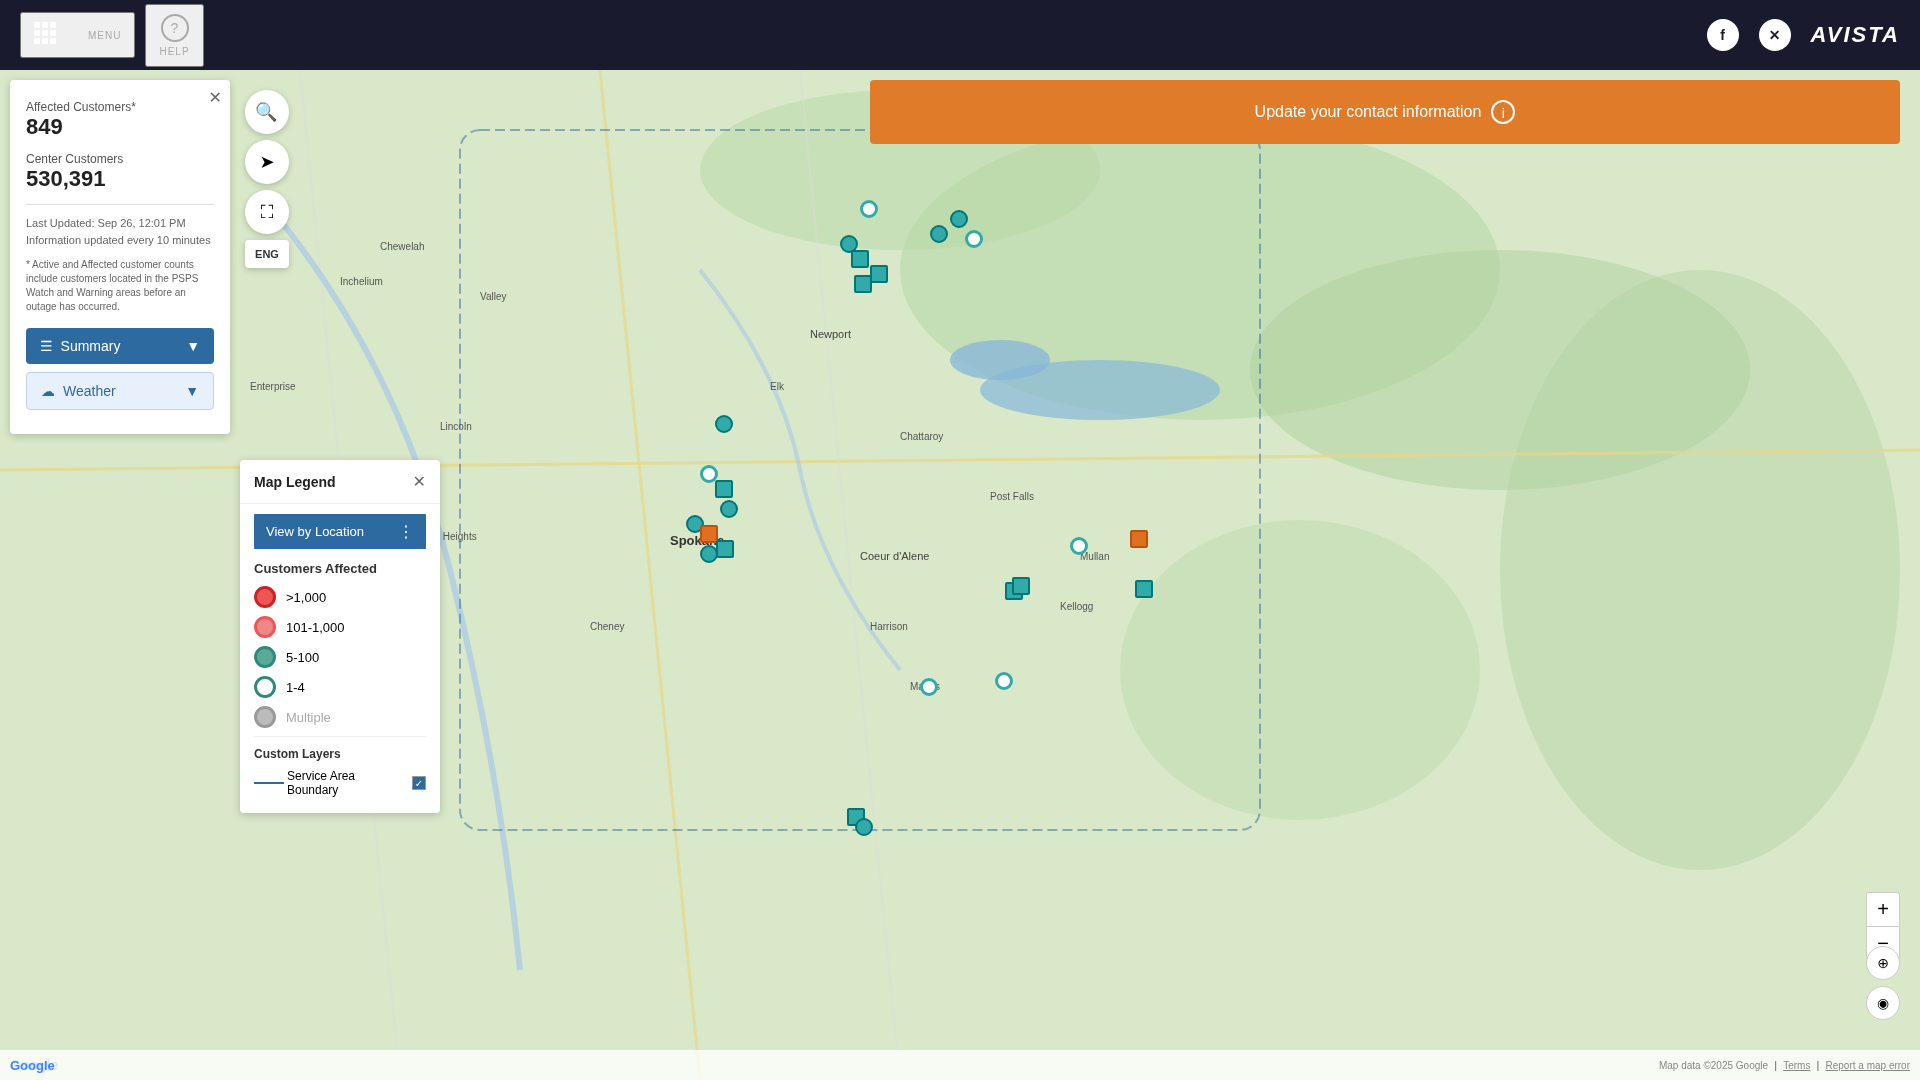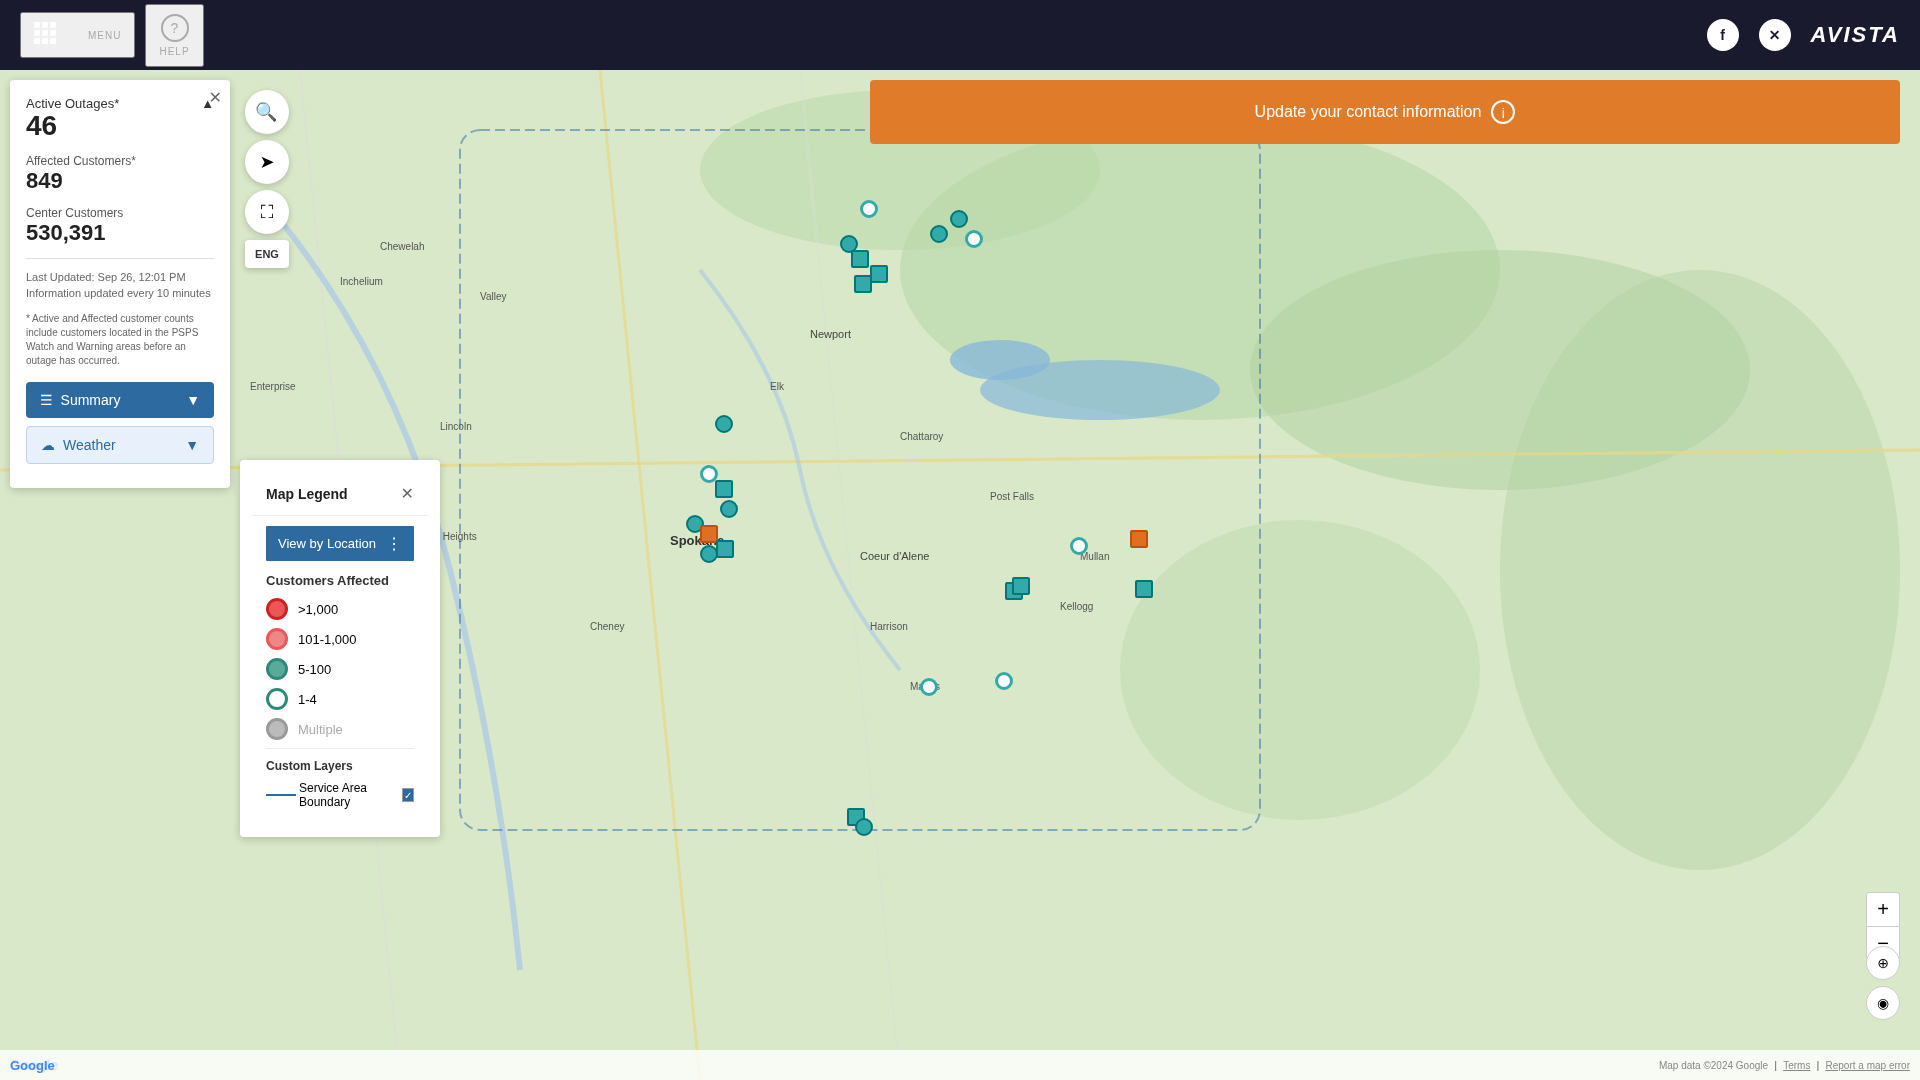--- a/index.html
+++ b/index.html
@@ -600,13 +600,6 @@
 <div id="sidebar">
   <button class="sidebar-close">✕</button>
 
-  <div class="outage-section">
-    <div class="outage-title">
-      <span>Active Outages*</span>
-      <span style="cursor:pointer;">▲</span>
-    </div>
-    <div class="outage-number">46</div>
-  </div>
 
   <div class="outage-section">
     <div class="outage-sub">Affected Customers*</div>

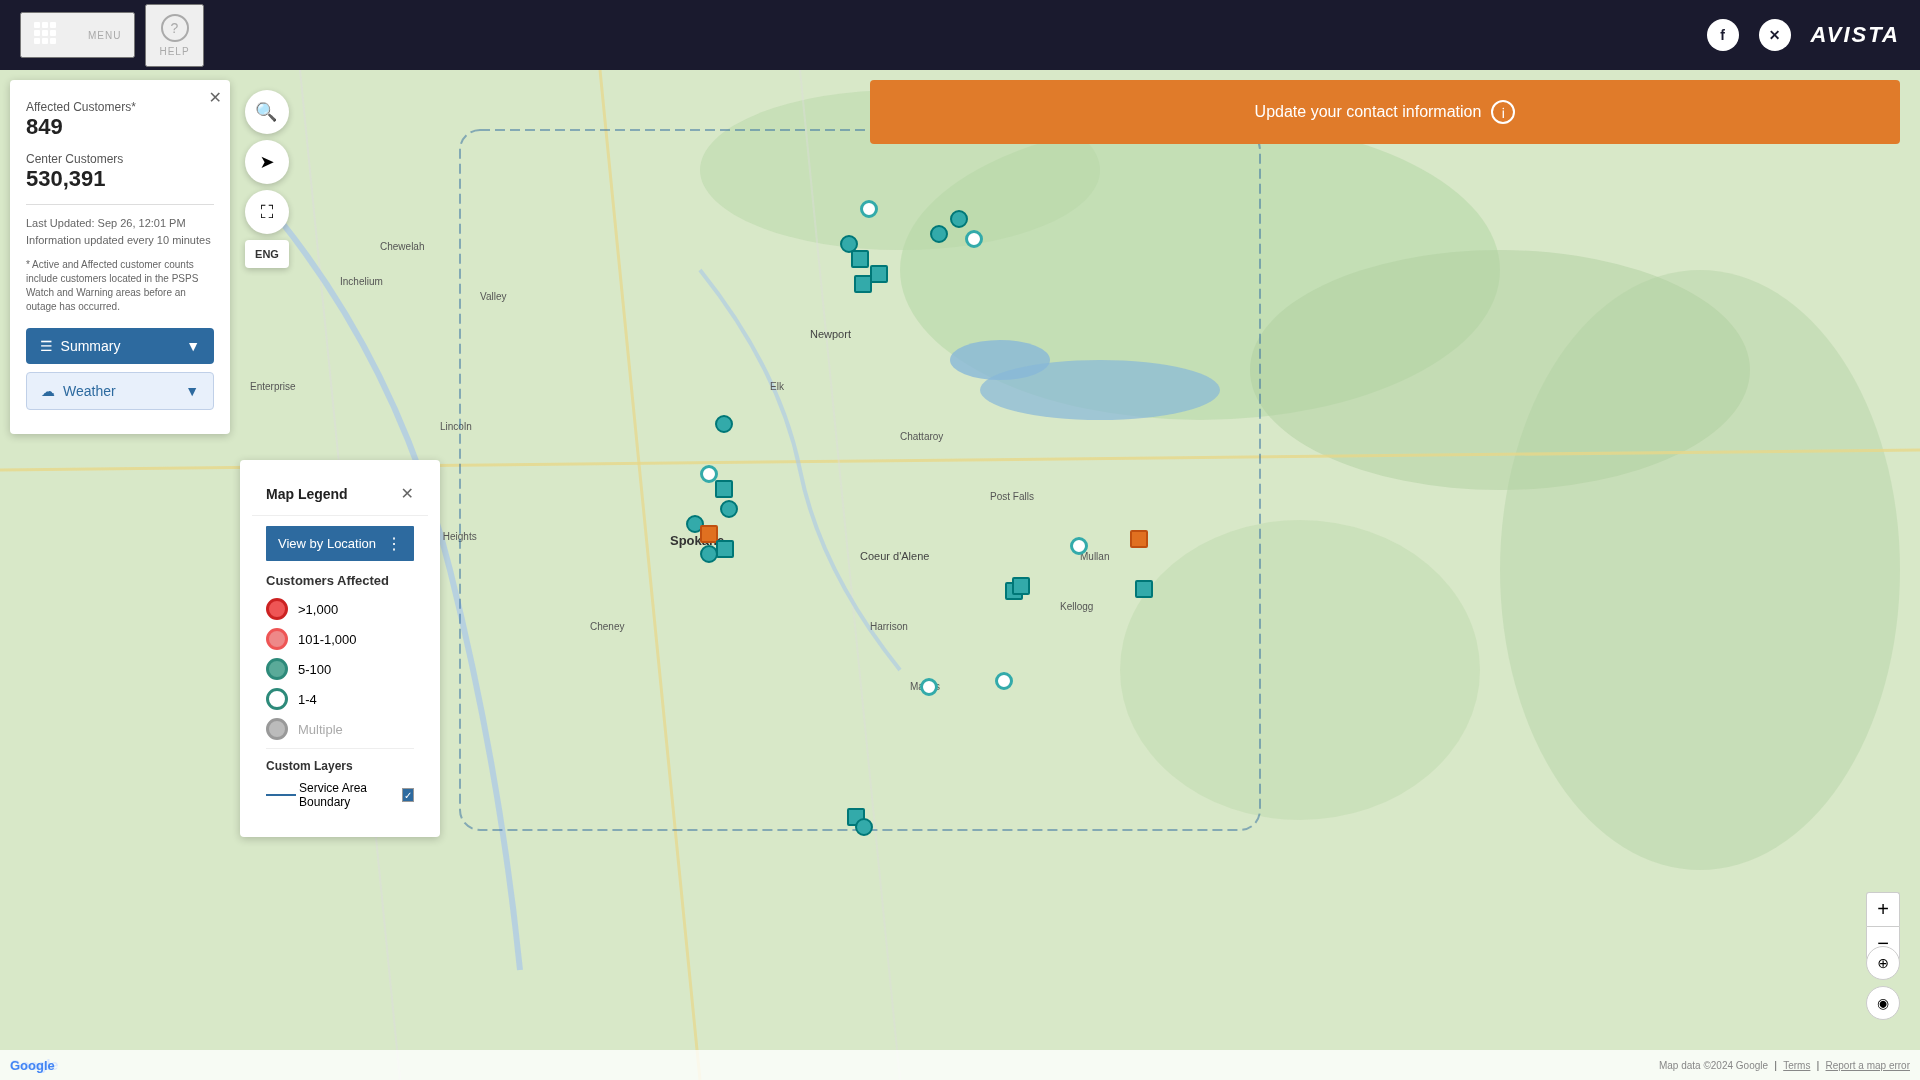--- a/index.html
+++ b/index.html
@@ -265,7 +265,7 @@
       border-radius: 4px;
       z-index: 50;
       box-shadow: 0 2px 8px rgba(0,0,0,0.2);
-      padding: 12px;
+      padding: 0;
     }
     .legend-header {
       display: flex;

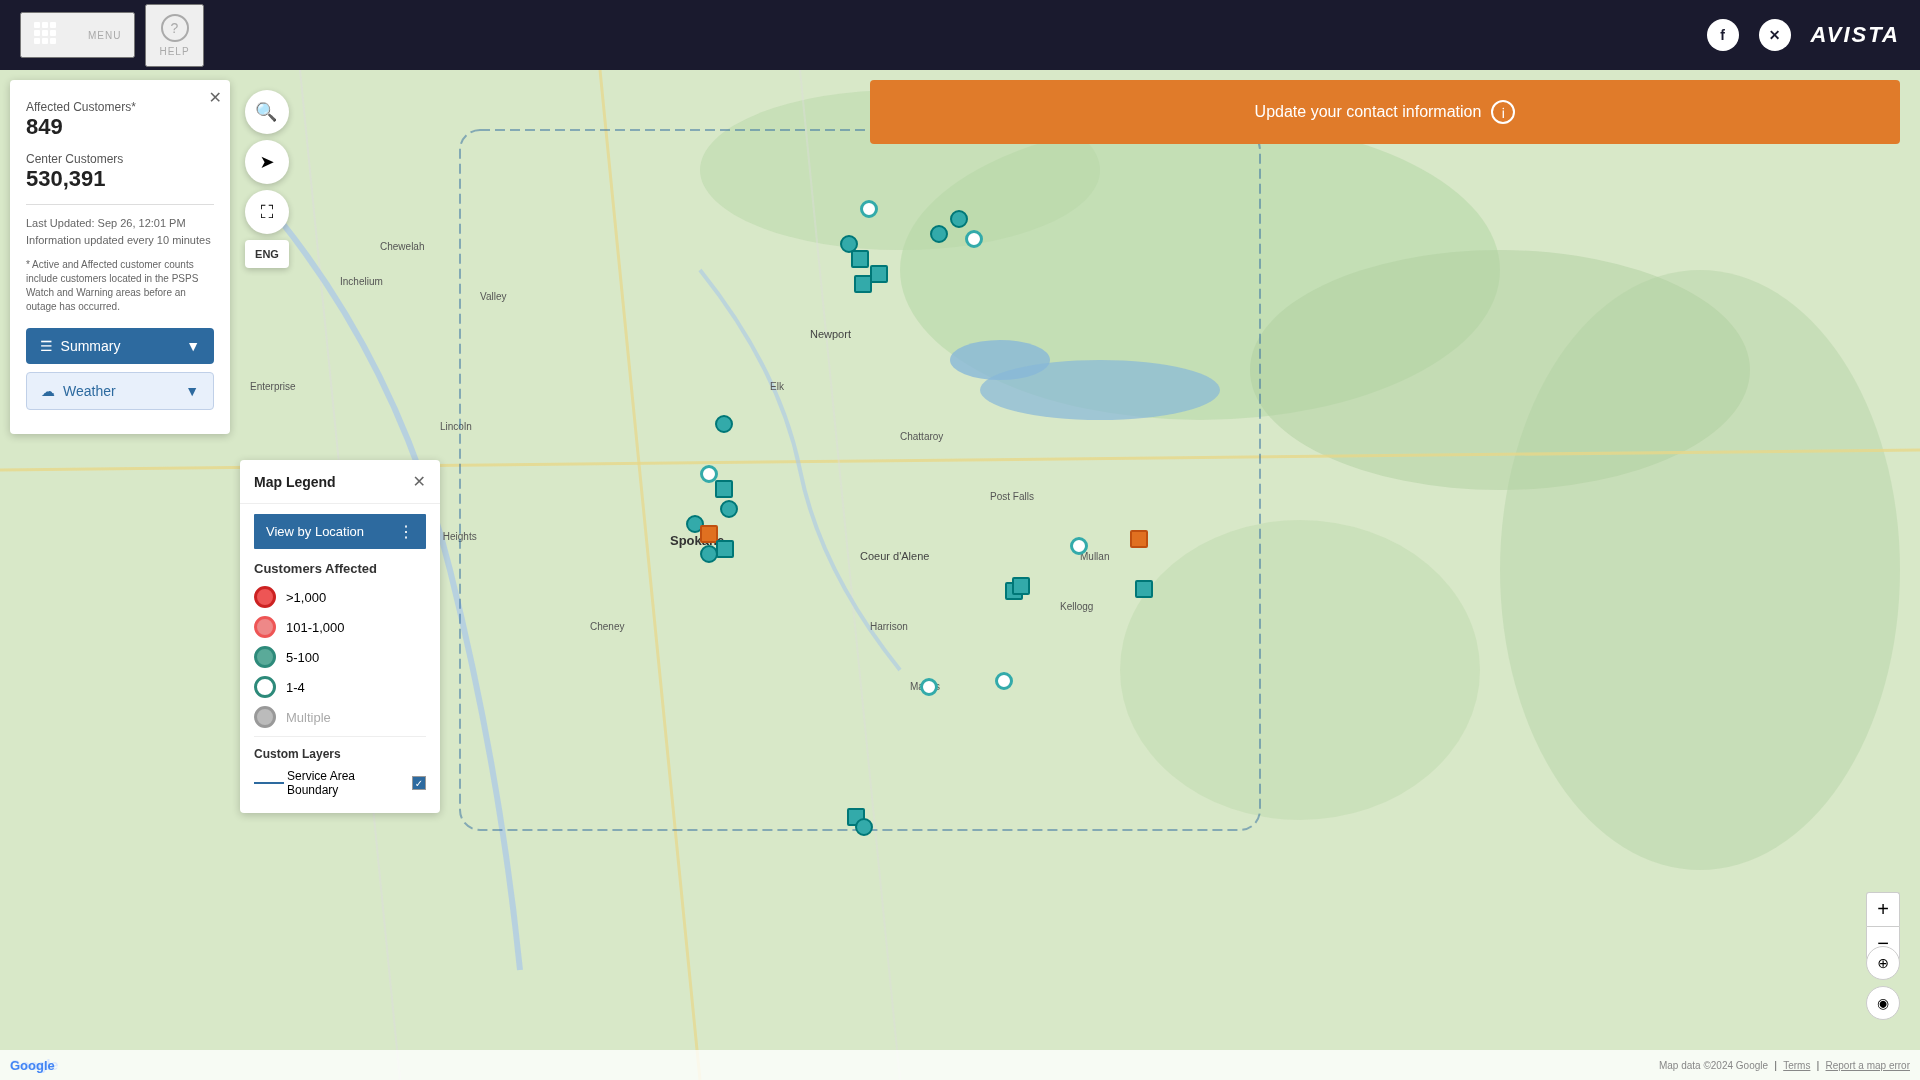--- a/index.html
+++ b/index.html
@@ -699,7 +699,7 @@
 <div id="map-footer">
   <span class="google-logo">Google</span>
   <div>
-    <span class="map-attribution">Map data ©2024 Google</span>
+    <span class="map-attribution">Map data ©2025 Google</span>
     &nbsp;|&nbsp;
     <span class="map-attribution" style="text-decoration:underline;cursor:pointer;">Terms</span>
     &nbsp;|&nbsp;

